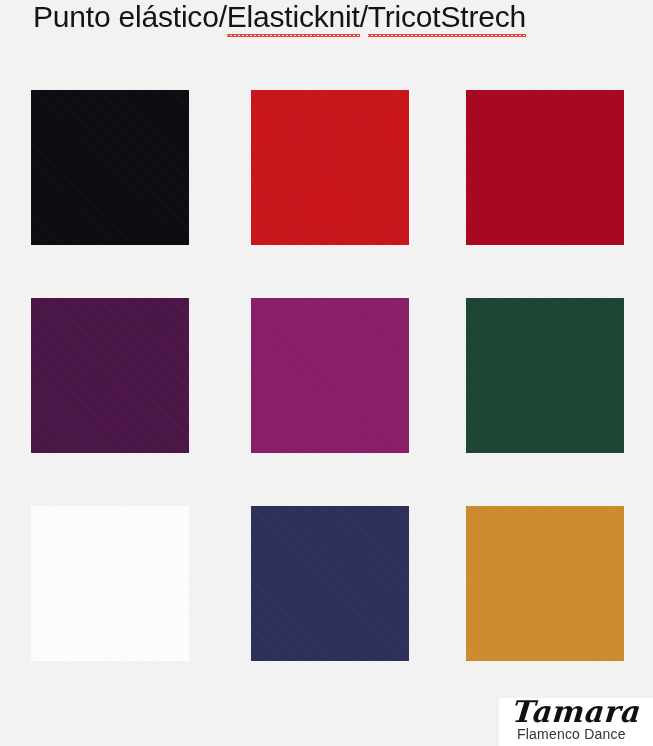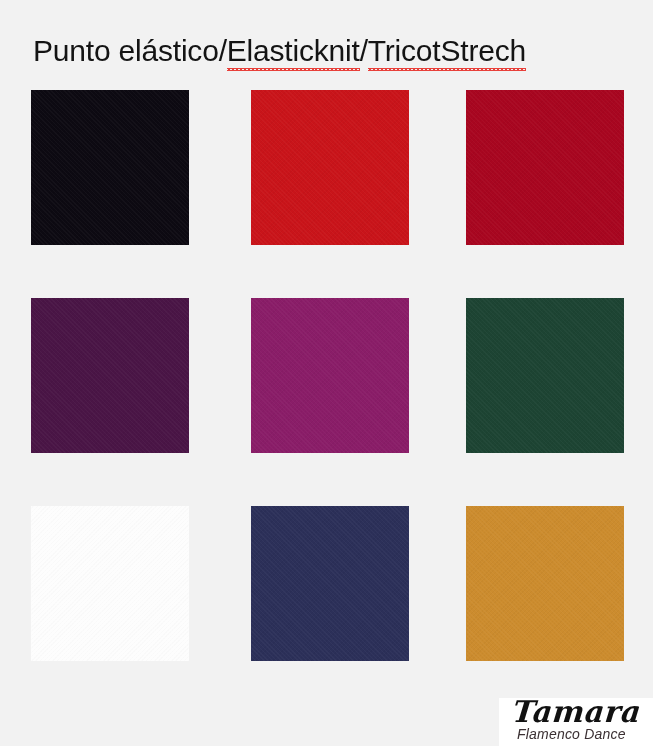--- a/index.html
+++ b/index.html
@@ -30,7 +30,7 @@
     width: 653px;
     height: 68px;
     display: flex;
-    align-items: flex-end;
+    align-items: flex-start;
   }
   .title-text {
     margin-left: 33px;

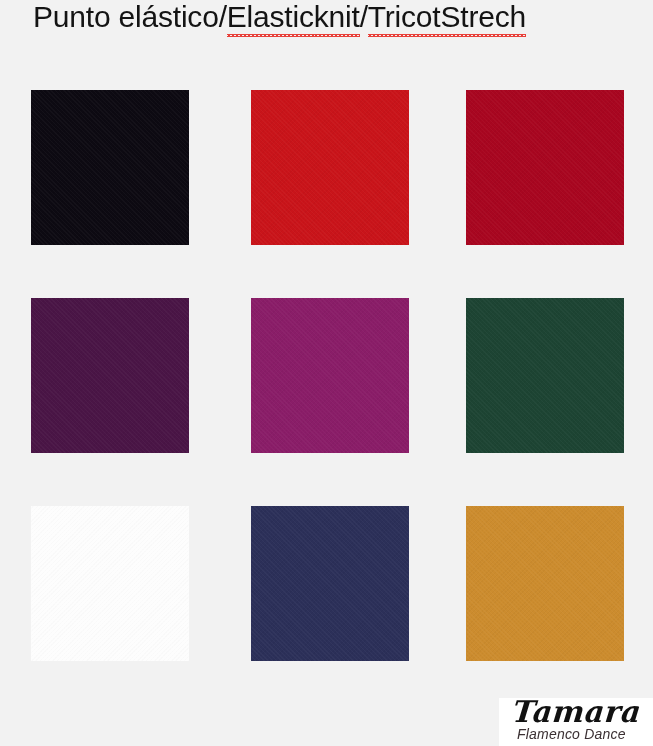--- a/index.html
+++ b/index.html
@@ -182,7 +182,7 @@
 
   <div class="logo-box" style="background-color: rgb(255, 255, 255);">
     <div class="logo-script" style="color: rgb(17, 17, 17);">Tamara</div>
-    <div class="logo-sub" style="color: rgb(59, 48, 51); font-style: italic;">Flamenco Dance</div>
+    <div class="logo-sub" style="color: rgb(59, 48, 51);">Flamenco Dance</div>
   </div>
 
 </div>

